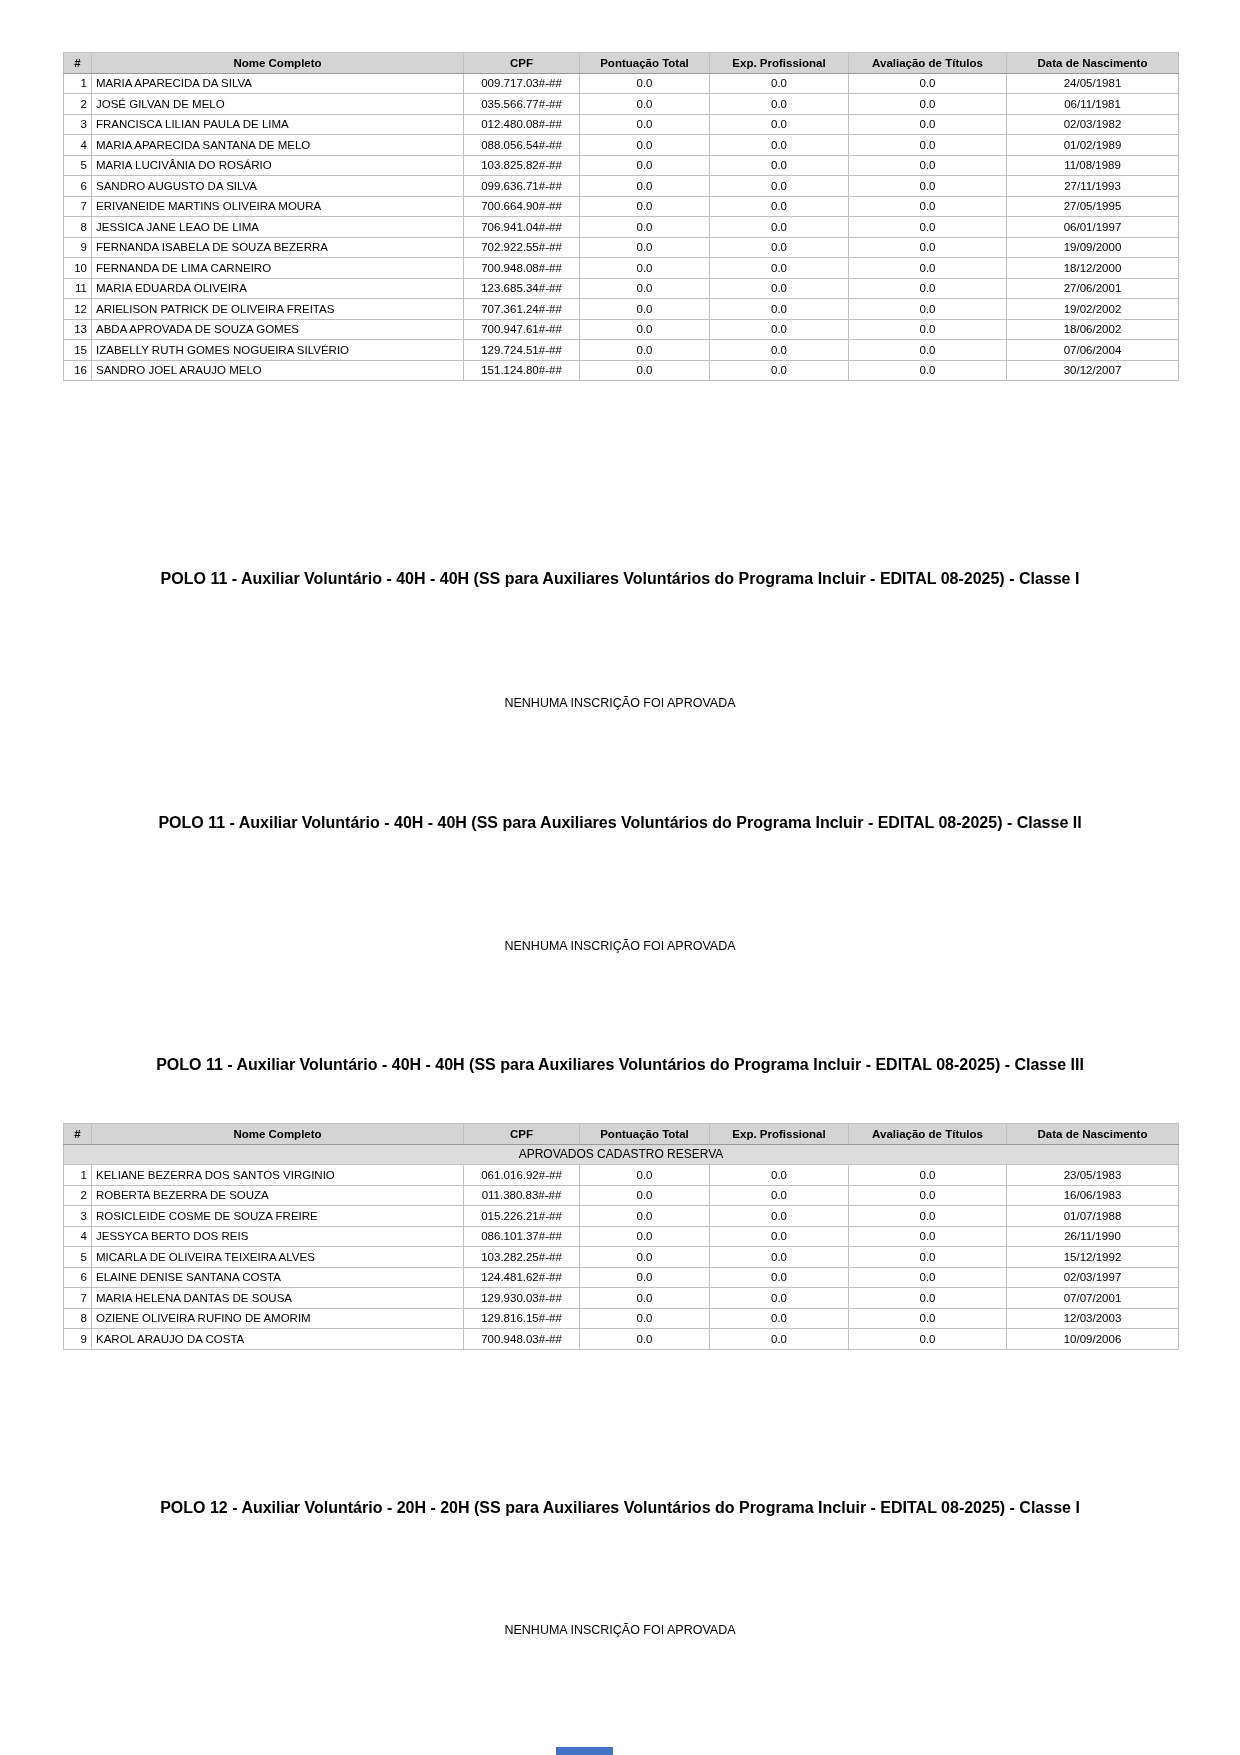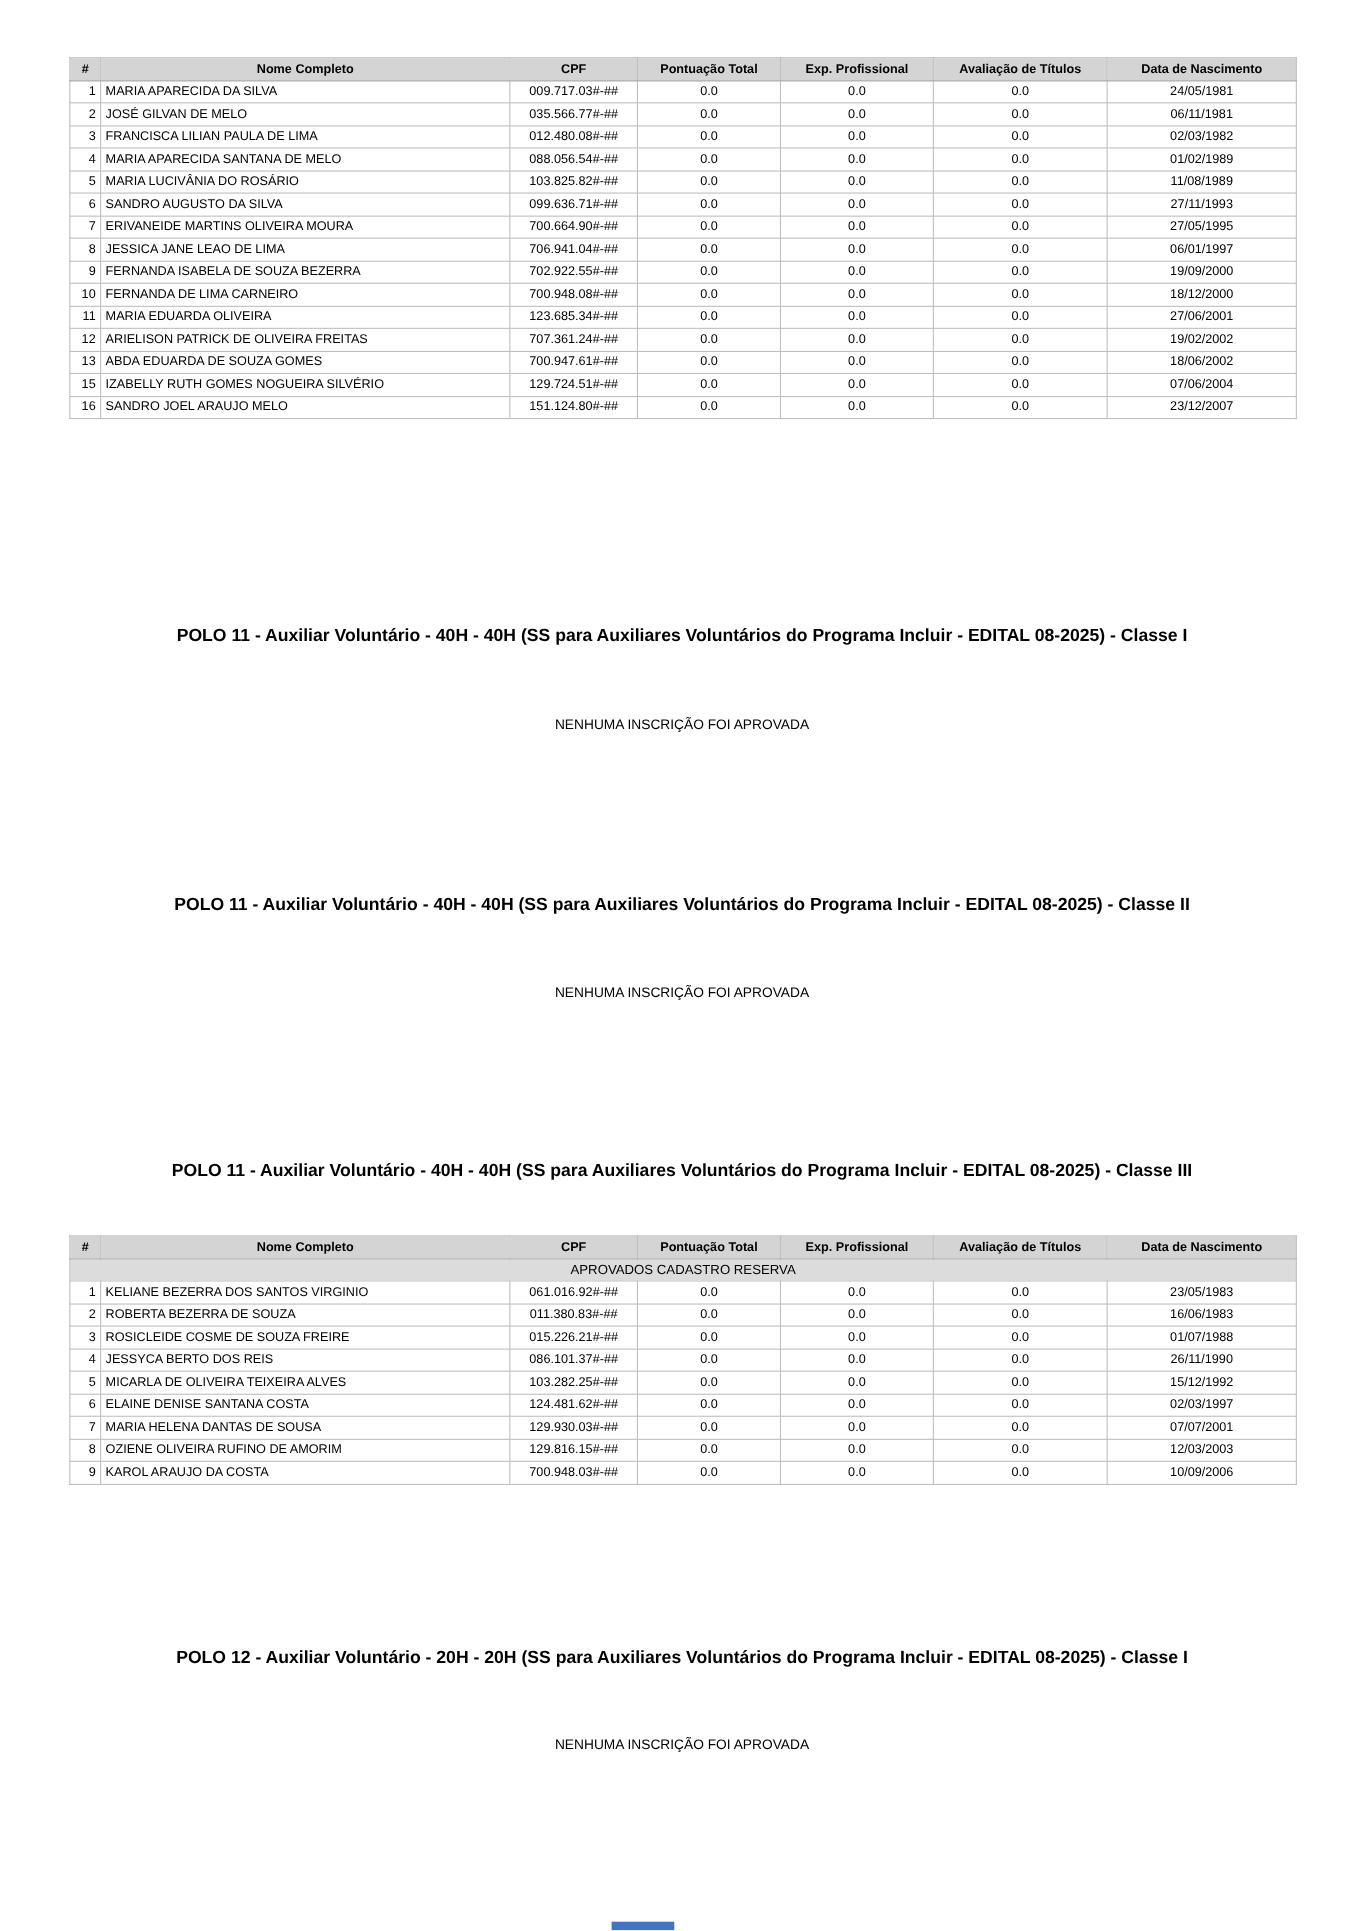--- a/index.html
+++ b/index.html
@@ -204,7 +204,7 @@
         </tr>
         <tr>
           <td class="c0">13</td>
-          <td class="c1">ABDA EDUARDA DE SOUZA GOMES</td>
+          <td class="c1">ABDA APROVADA DE SOUZA GOMES</td>
           <td class="c2">700.947.61#-##</td>
           <td class="c3">0.0</td>
           <td class="c4">0.0</td>

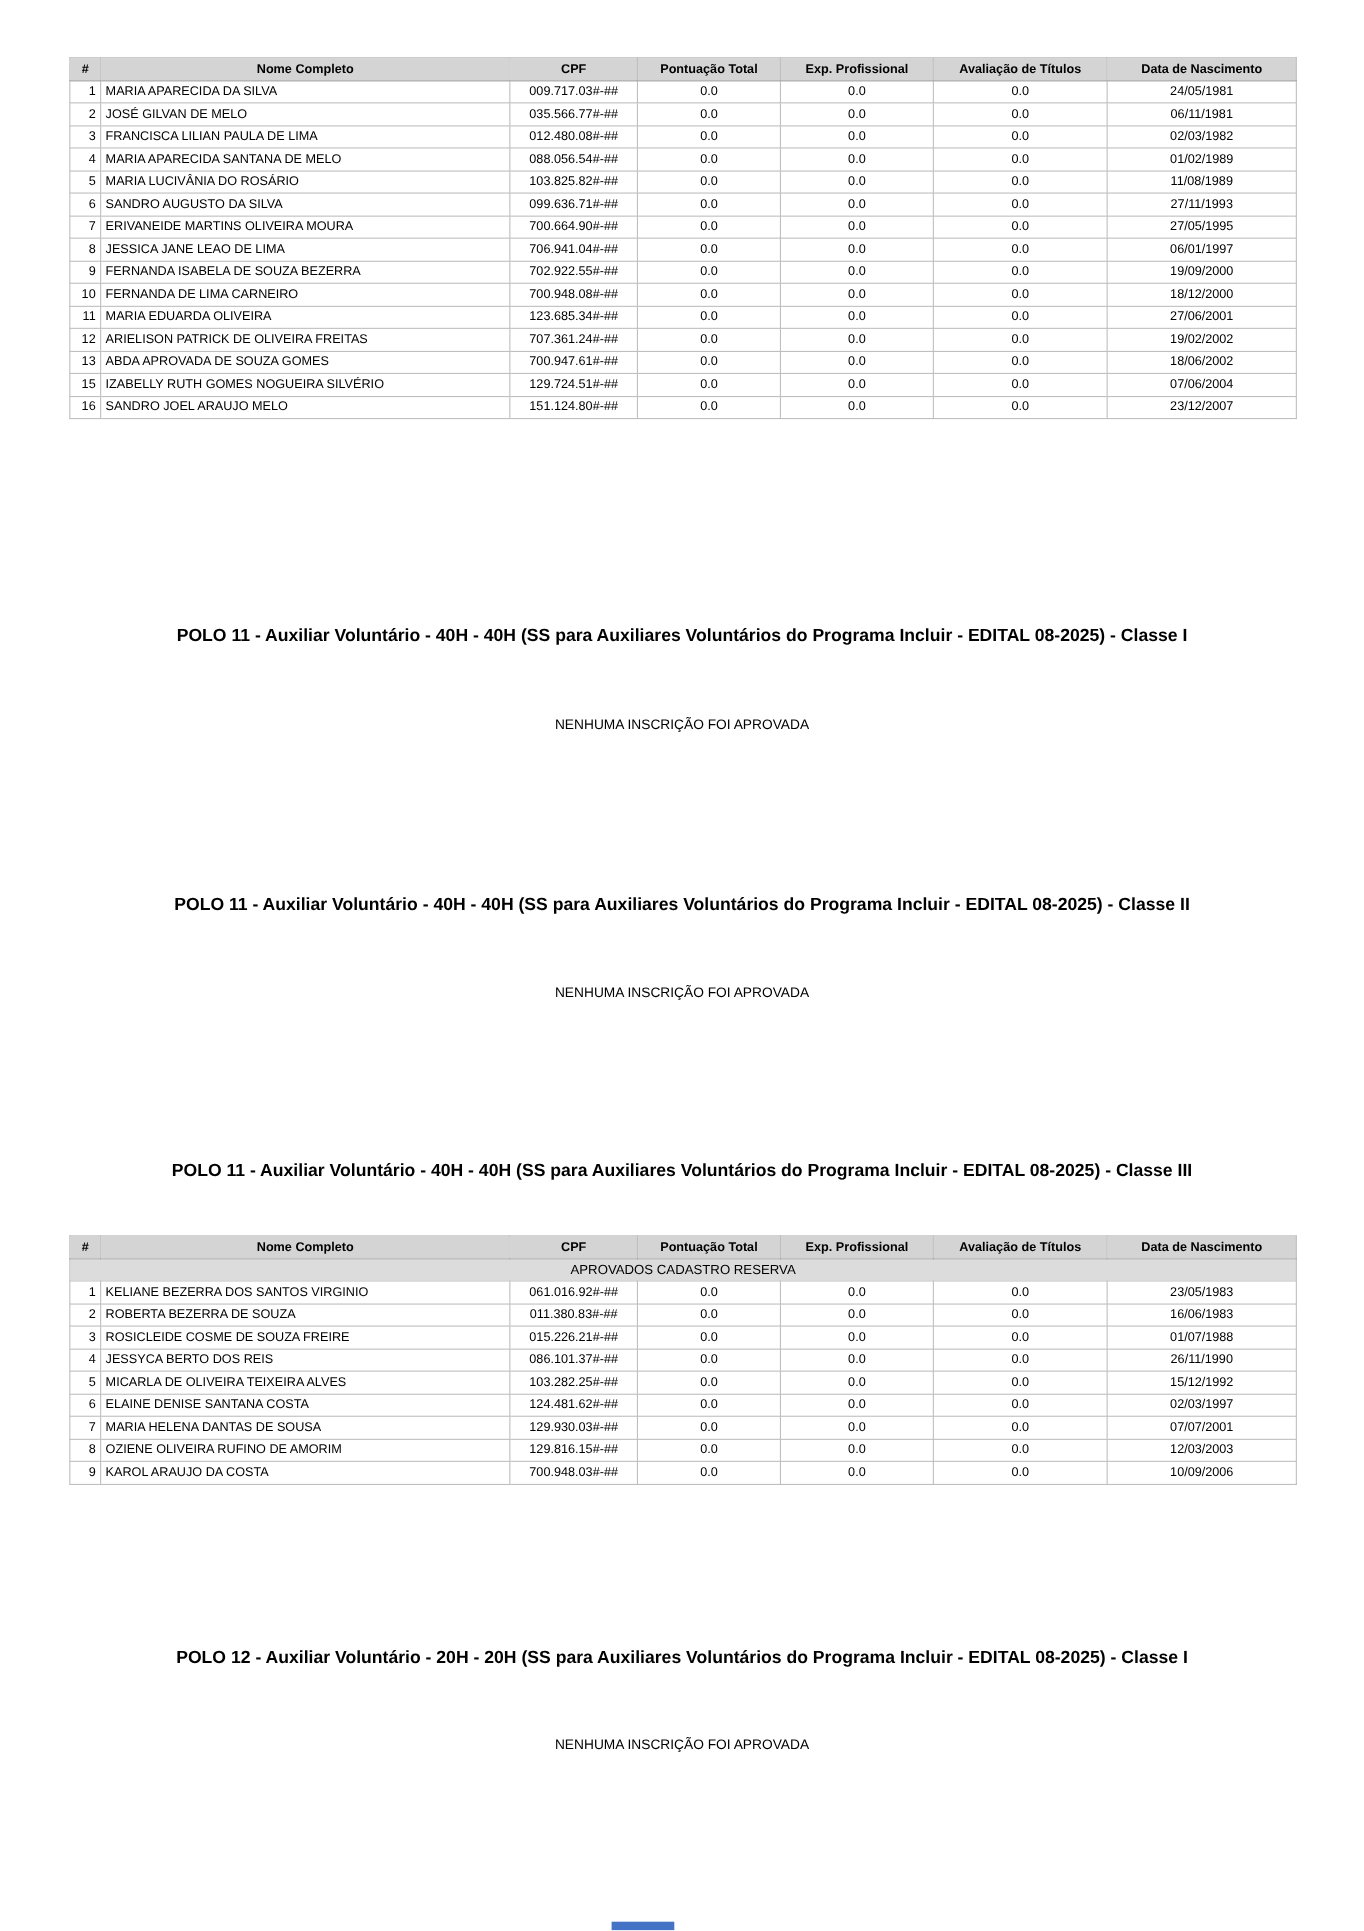--- a/index.html
+++ b/index.html
@@ -227,7 +227,7 @@
           <td class="c3">0.0</td>
           <td class="c4">0.0</td>
           <td class="c5">0.0</td>
-          <td class="c6">23/12/2007</td>
+          <td class="c6">30/12/2007</td>
         </tr>
       </tbody>
   </table>

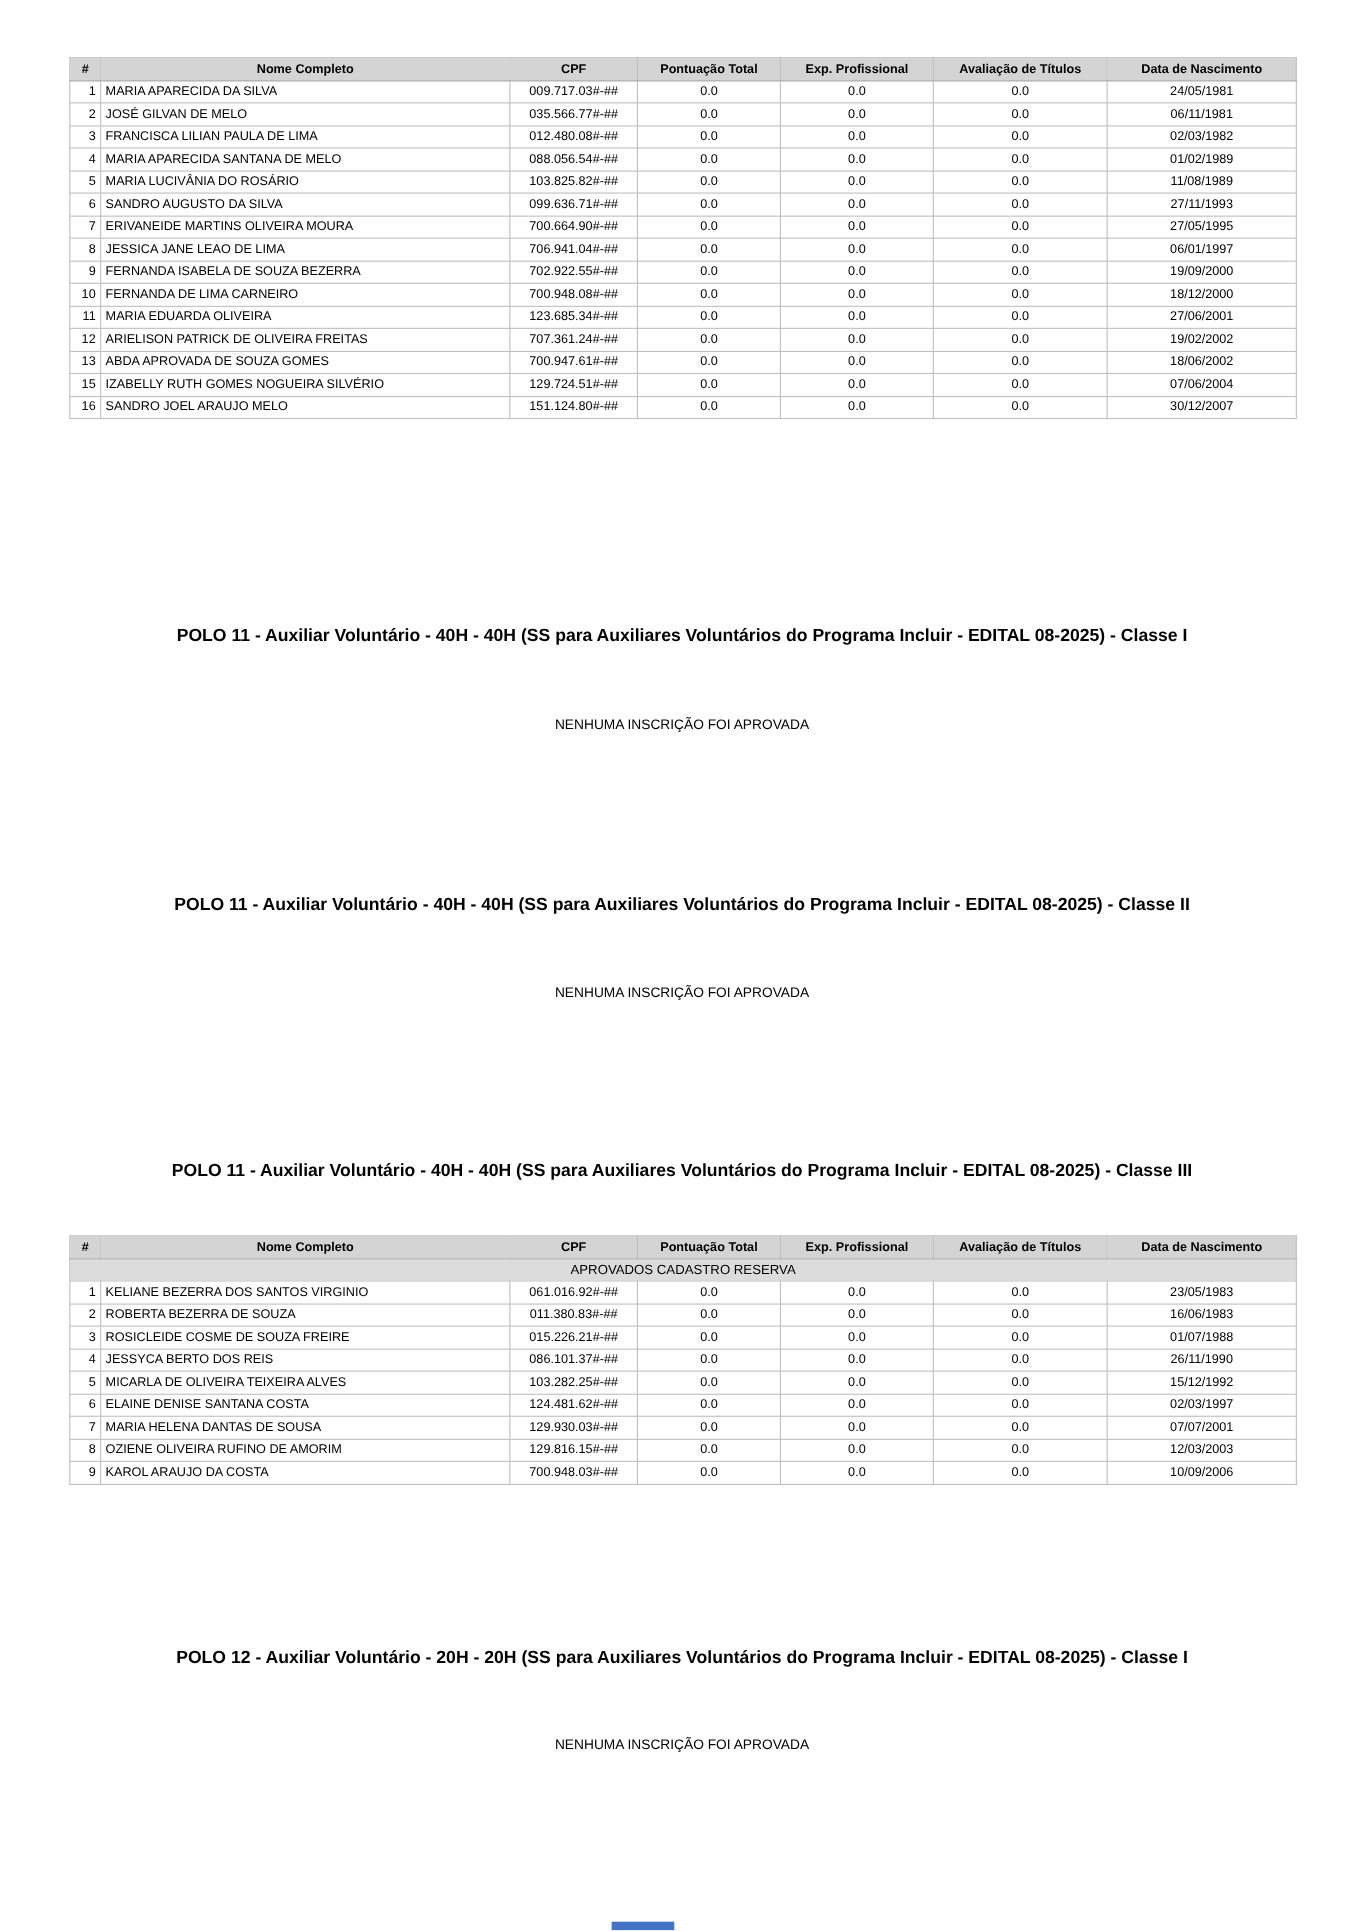--- a/index.html
+++ b/index.html
@@ -65,6 +65,7 @@
     position: absolute; left: 0; width: 1240px;
     text-align: center; font-size: 12.5px;
     white-space: nowrap;
+    margin-top: 44px;
   }
   #message-1 { top: 652px; }
   #message-2 { top: 895px; }

